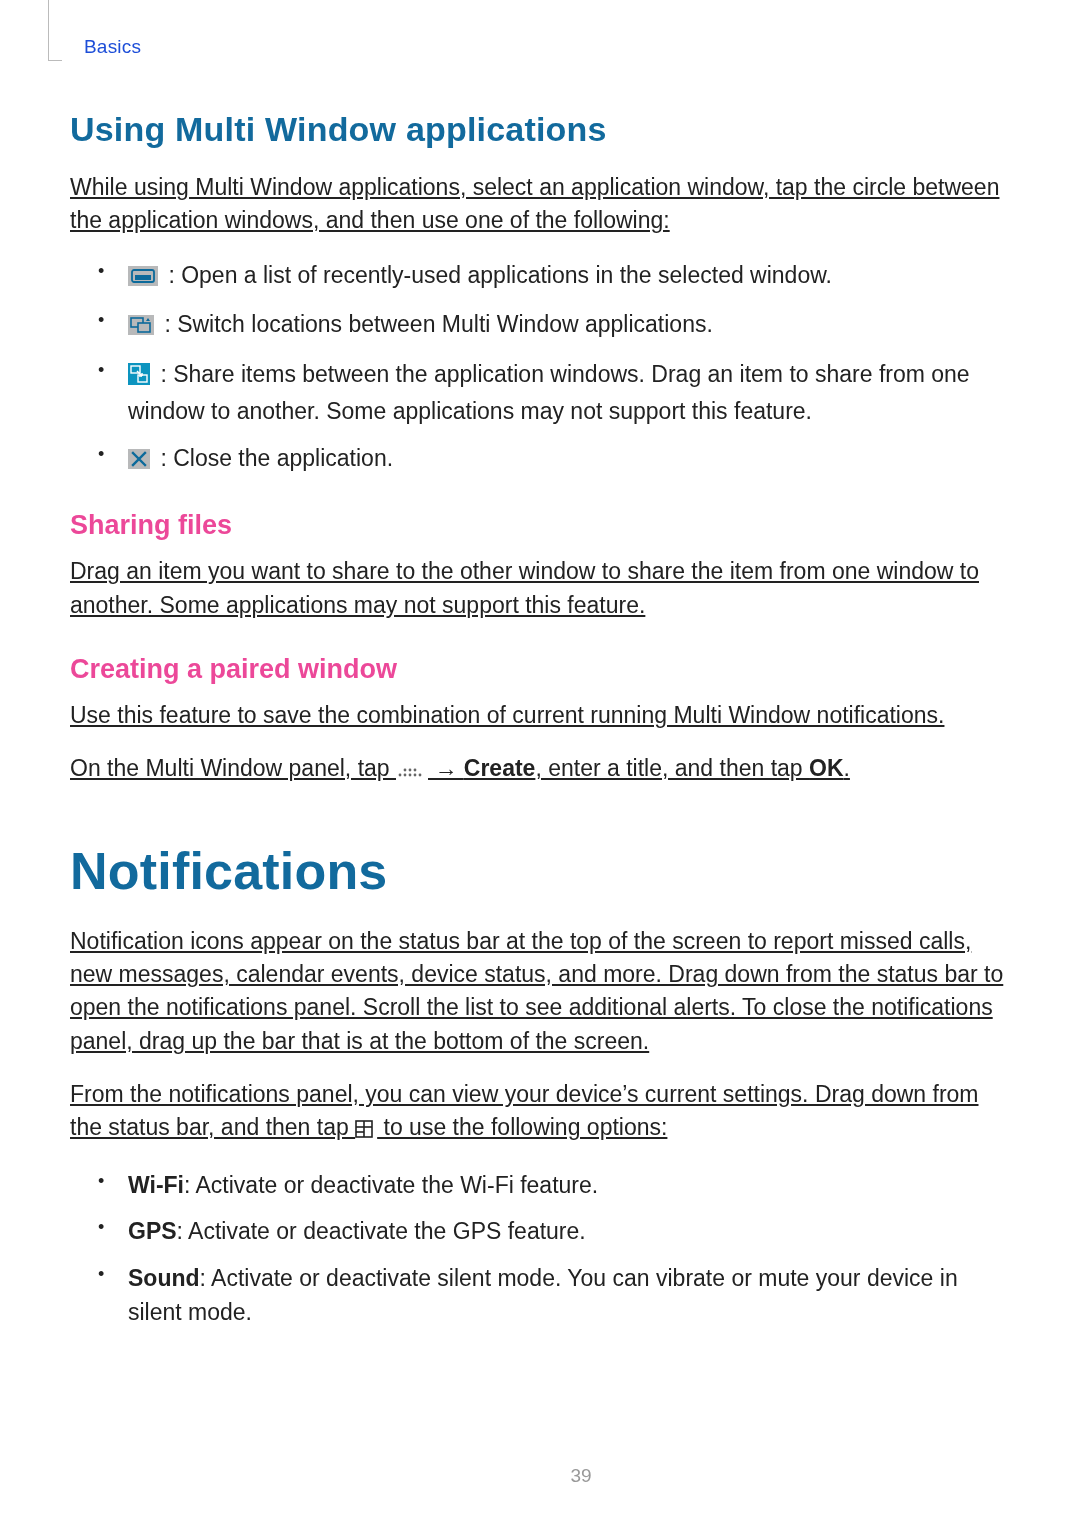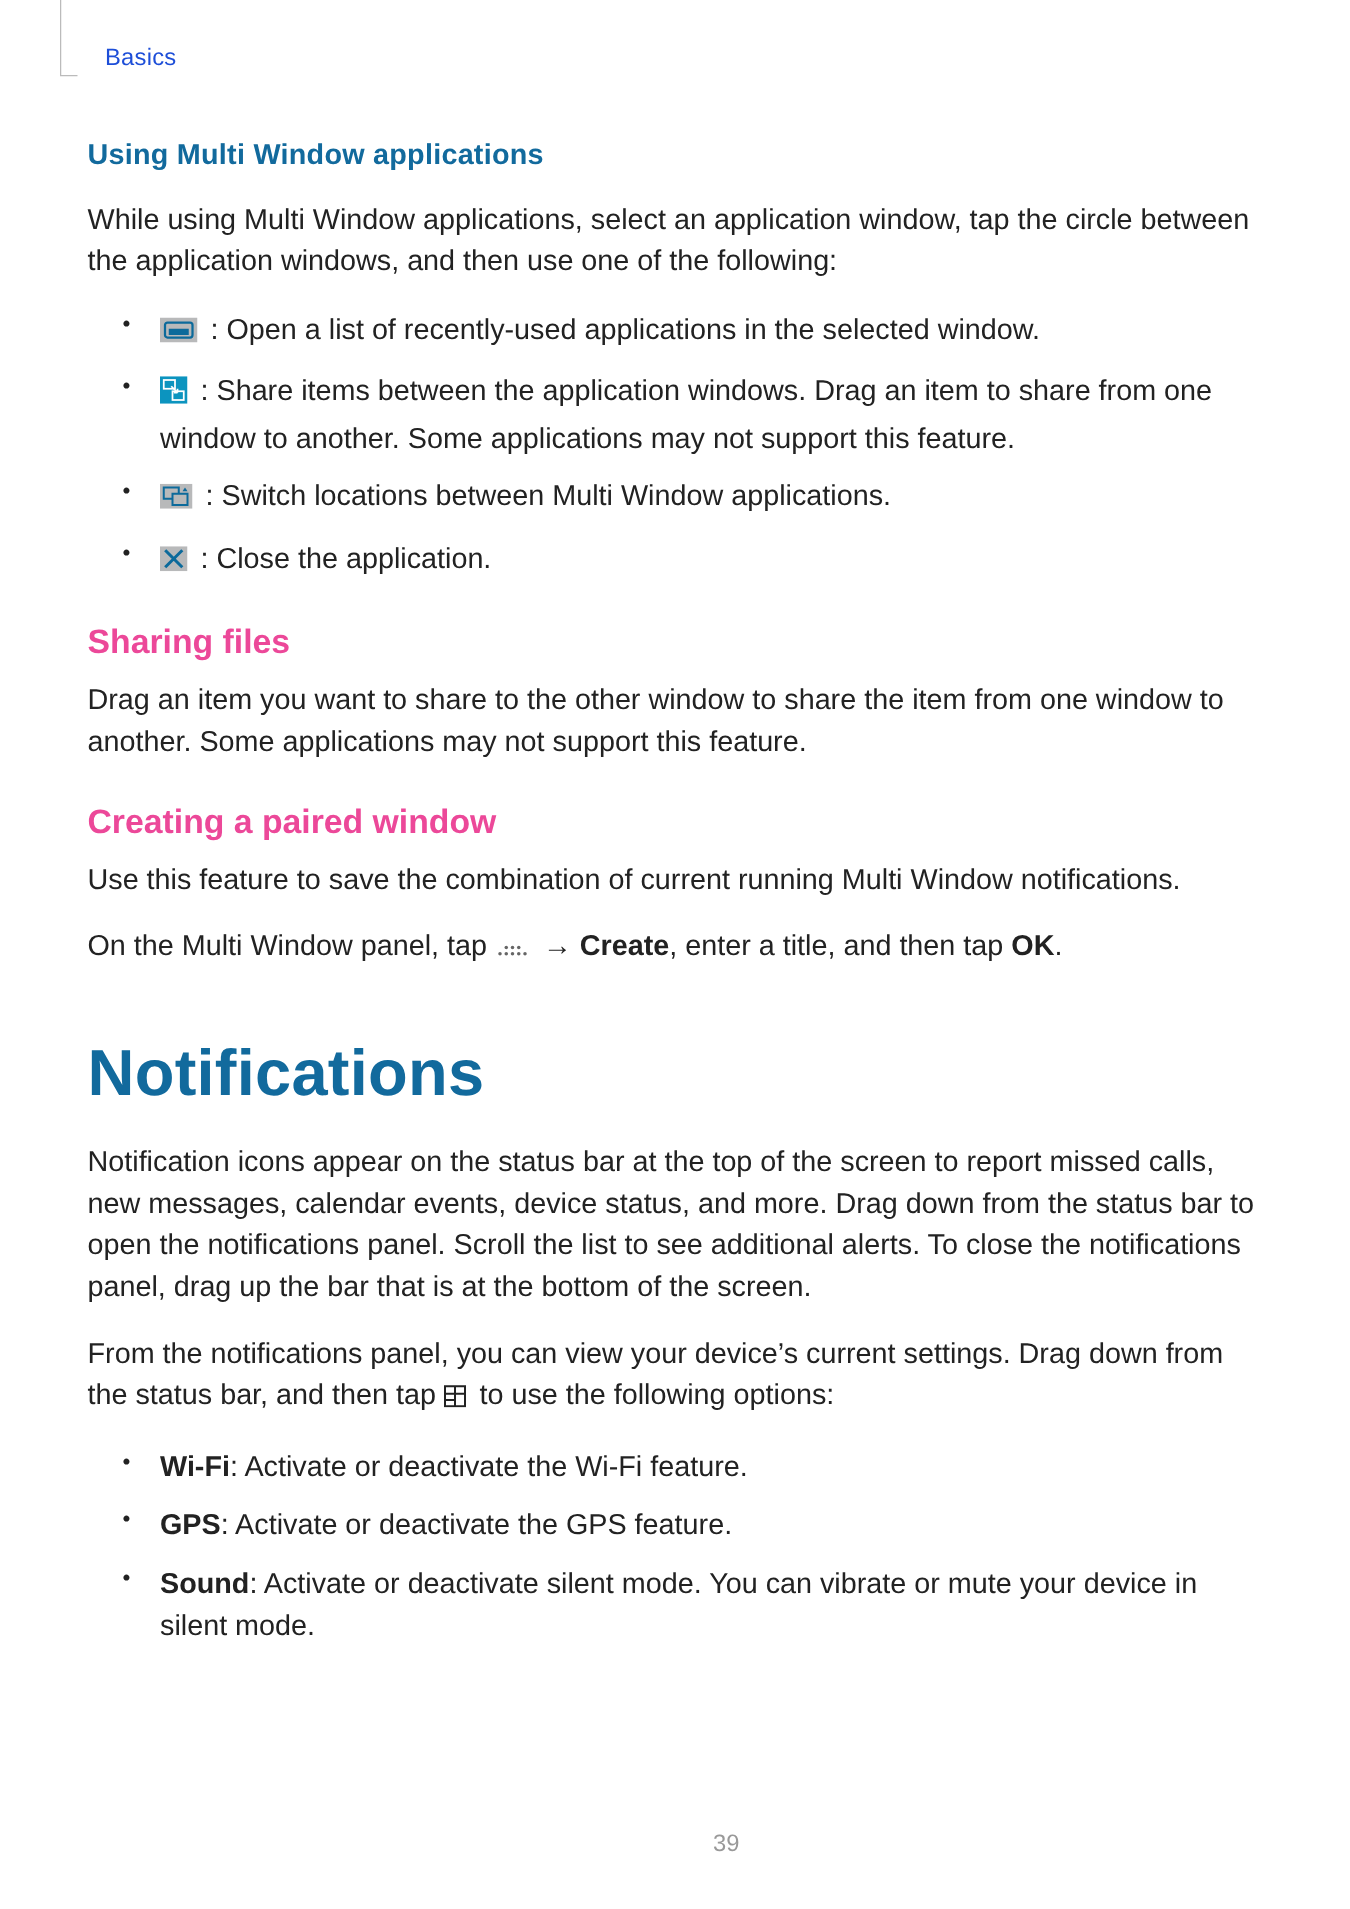--- a/index.html
+++ b/index.html
@@ -28,7 +28,7 @@
 
   .page { padding: 110px 70px 0 70px; }
 
-  .h2 { color:#126a9d; font-size:23px; font-weight:600; margin-bottom:22px; letter-spacing:0.2px; }
+  .h2 { color:#126a9d; font-size:34px; font-weight:600; margin-bottom:22px; letter-spacing:0.2px; }
   .body { font-size:23px; line-height:1.45; color:#222; }
   .para { margin-bottom:20px; }
 

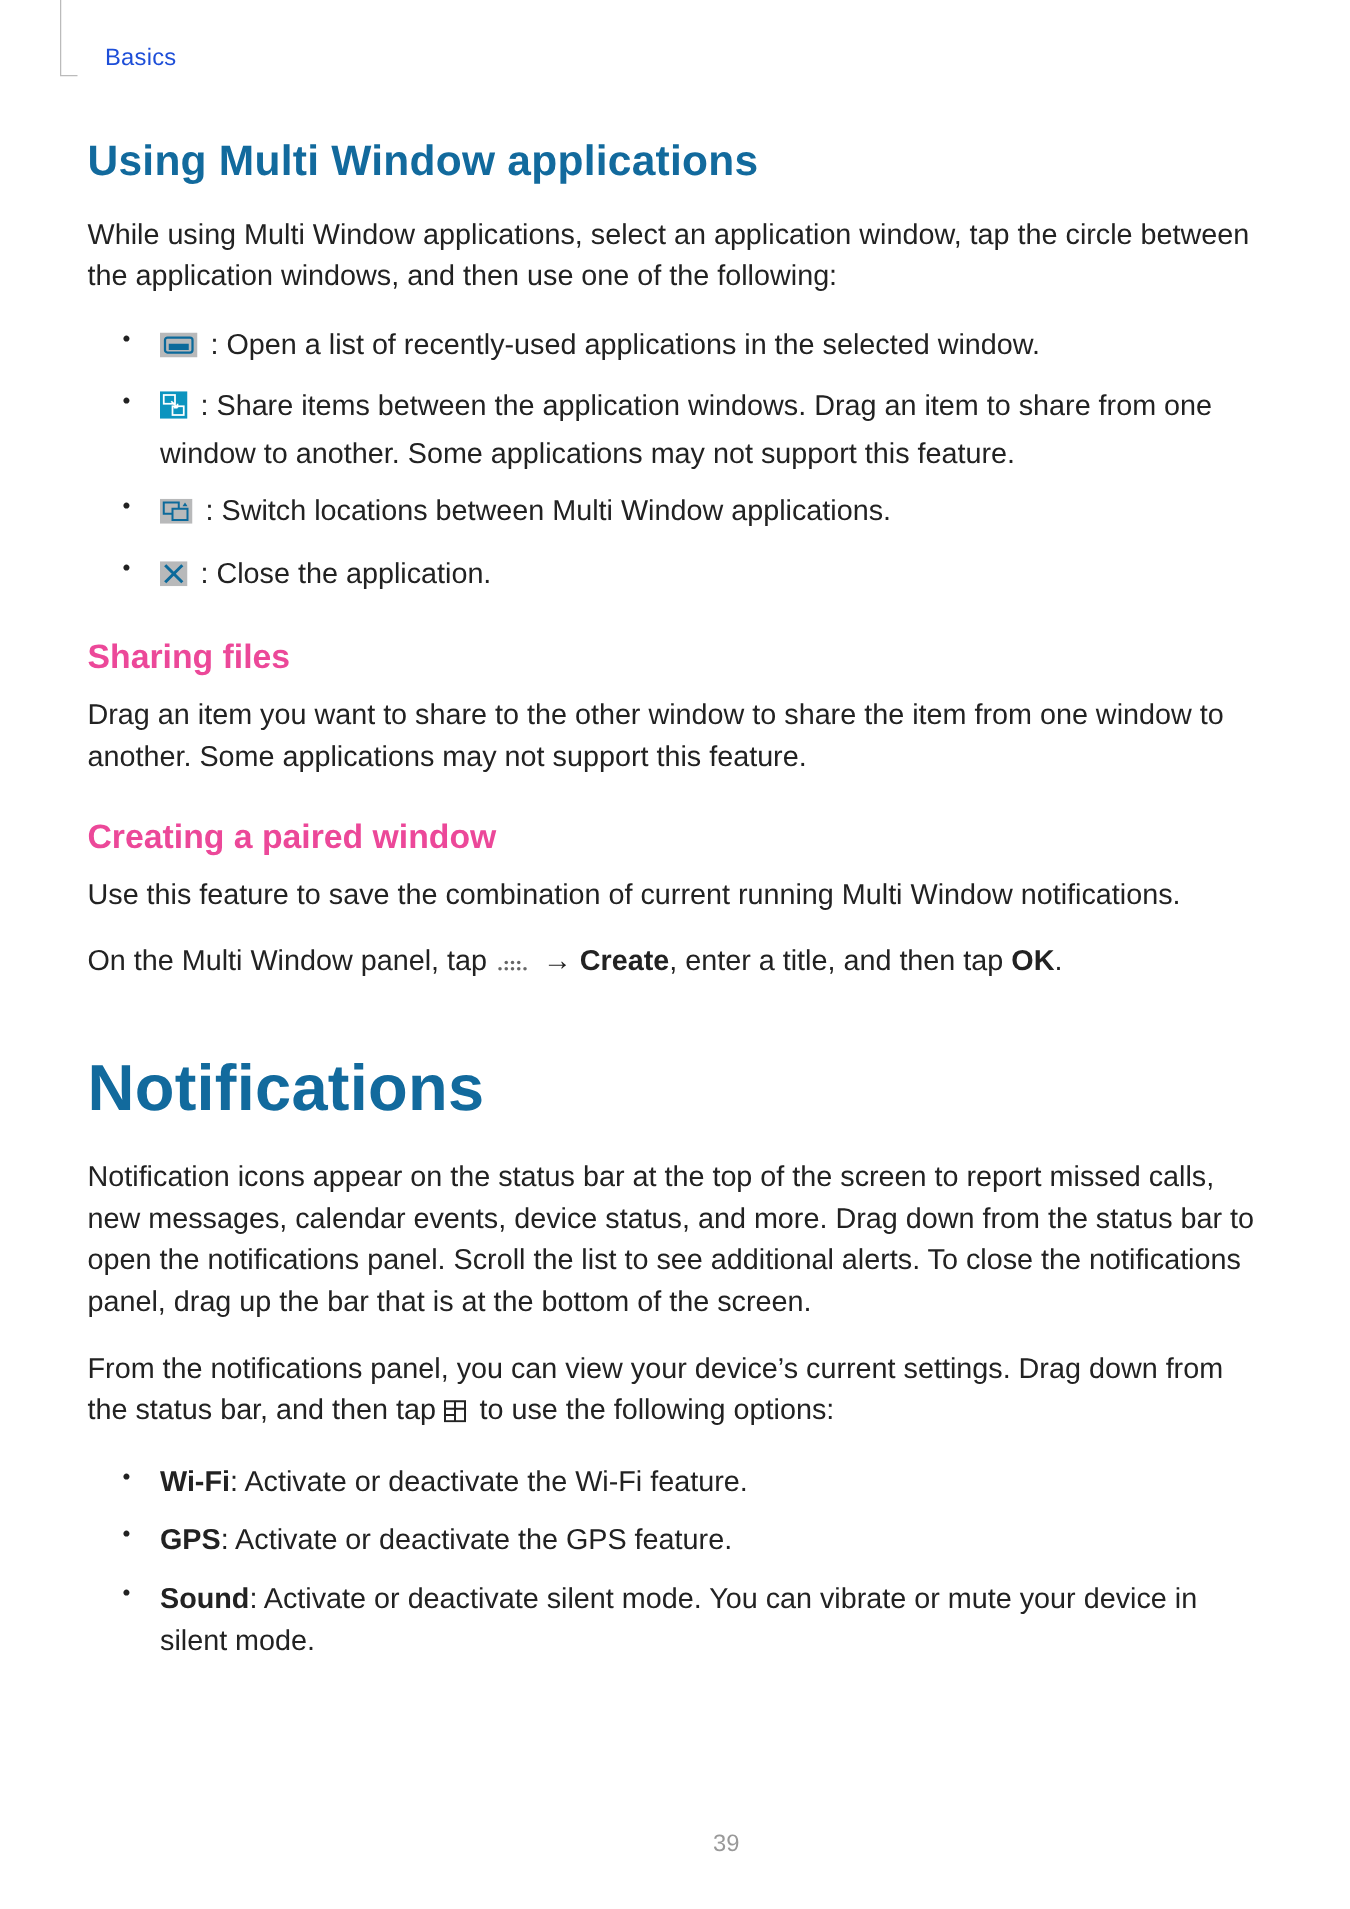--- a/index.html
+++ b/index.html
@@ -30,7 +30,7 @@
 
   .h2 { color:#126a9d; font-size:34px; font-weight:600; margin-bottom:22px; letter-spacing:0.2px; }
   .body { font-size:23px; line-height:1.45; color:#222; }
-  .para { margin-bottom:20px; }
+  .para { margin-bottom:20px;text-decoration:underline; }
 
   ul.iconlist, ul.txtlist { list-style:none; margin:10px 0 24px 0; }
   ul.iconlist > li, ul.txtlist > li { position:relative; padding-left:58px; font-size:23px; line-height:1.5; margin-bottom:12px; }

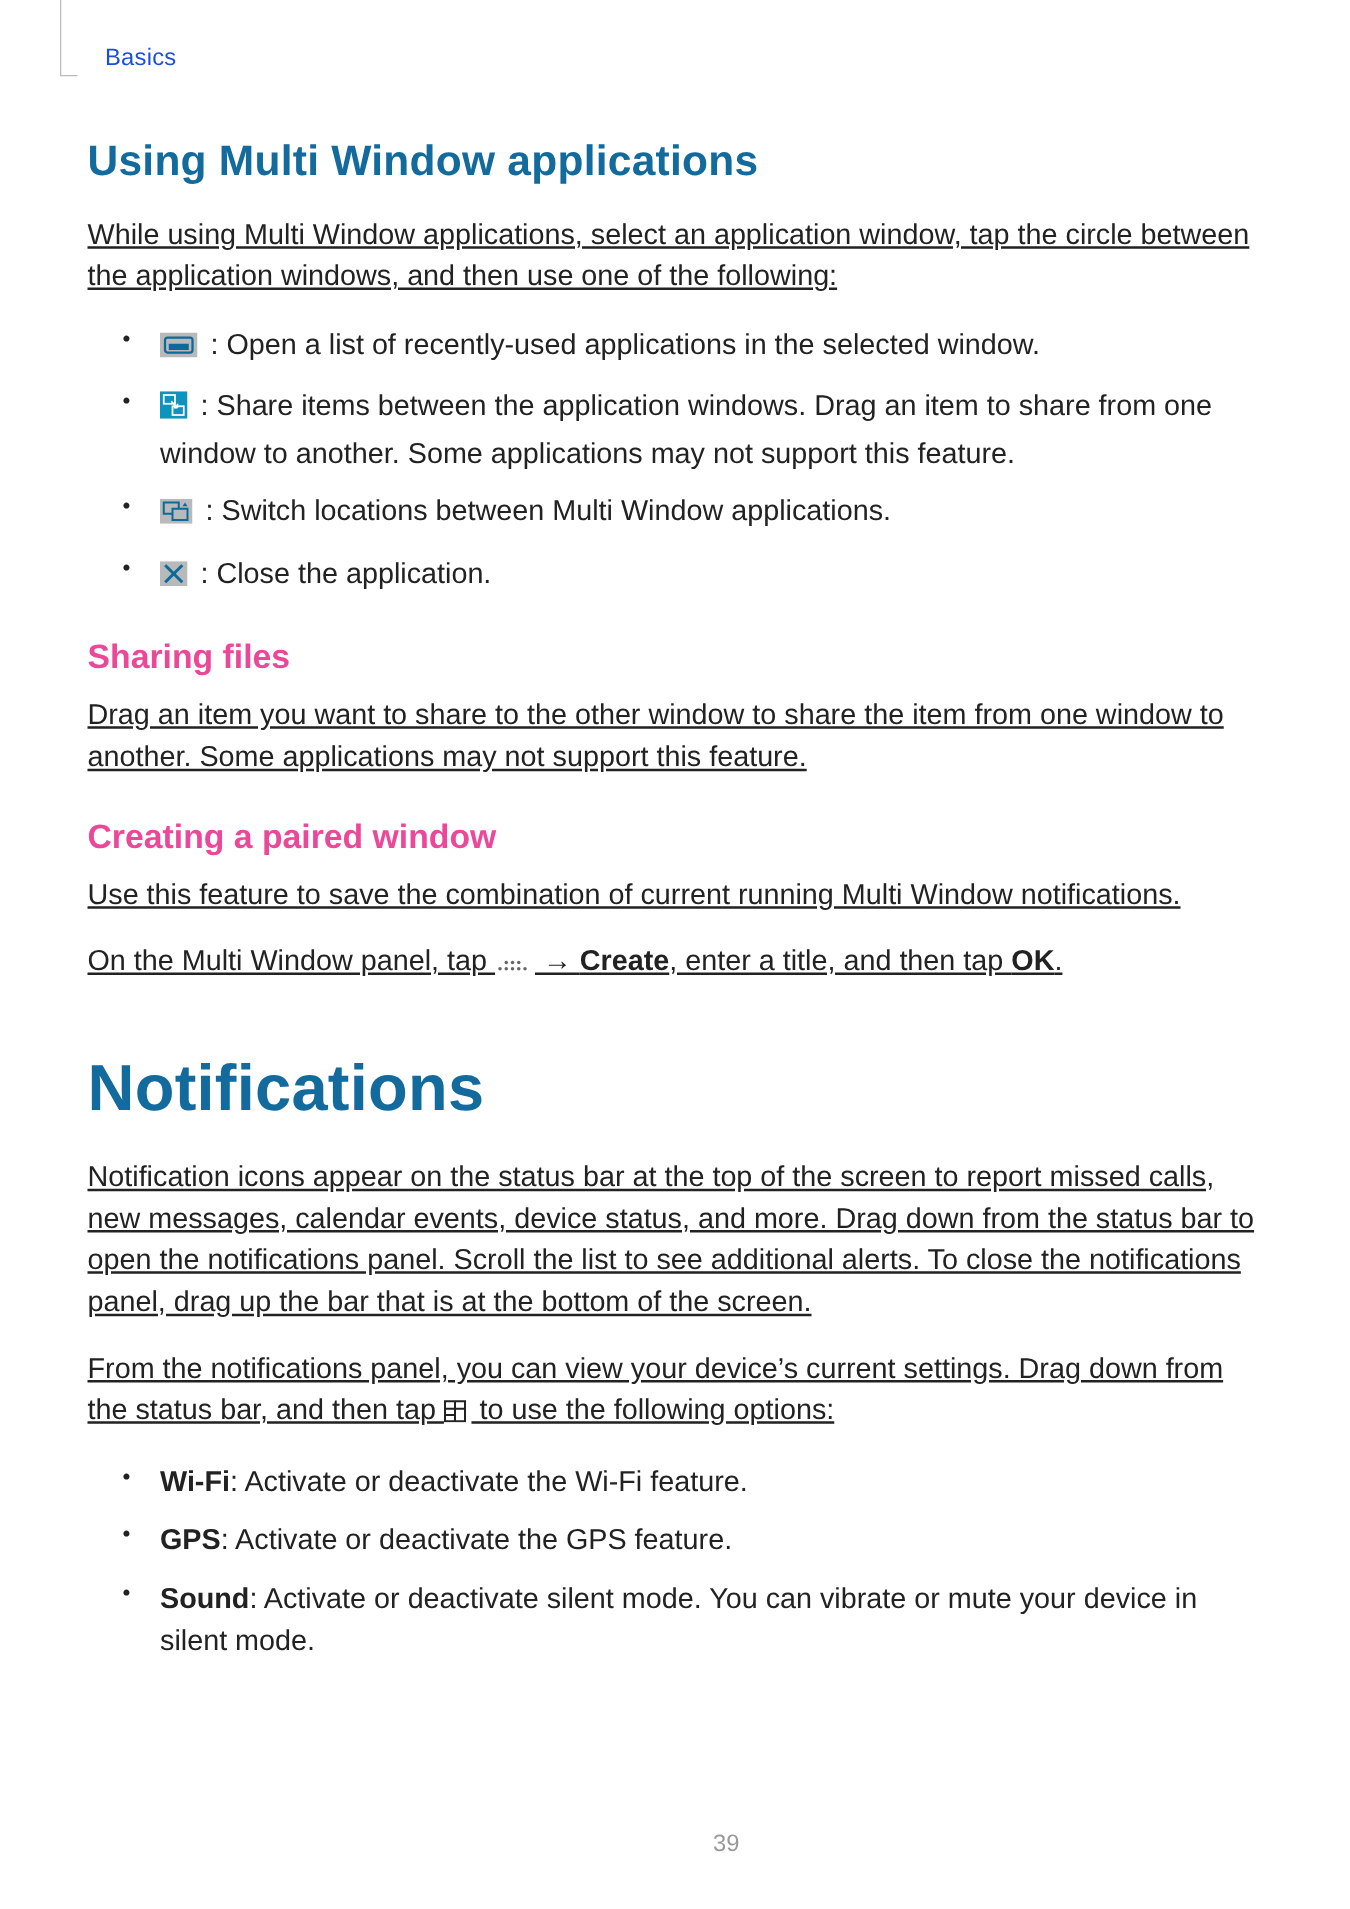--- a/index.html
+++ b/index.html
@@ -82,6 +82,16 @@
     </li>
     <li>
       <span class="inline-icon">
+        <svg width="26" height="20" viewBox="0 0 26 20">
+          <rect x="0" y="0" width="26" height="20" fill="#b8b9ba"></rect>
+          <rect x="3" y="3" width="12" height="9" fill="none" stroke="#0c6a9b" stroke-width="1.6"></rect>
+          <rect x="10" y="8" width="12" height="9" fill="#b8b9ba" stroke="#0c6a9b" stroke-width="1.6"></rect>
+          <path d="M18 6 L22 6 L20 3 Z" fill="#0c6a9b"></path>
+        </svg>
+      </span><span> : Switch locations between Multi Window applications.</span>
+    </li>
+    <li>
+      <span class="inline-icon">
         <svg width="22" height="22" viewBox="0 0 22 22">
           <rect x="0" y="0" width="22" height="22" fill="#0c94bf"></rect>
           <rect x="3" y="3" width="9" height="7" fill="none" stroke="#fff" stroke-width="1.4"></rect>
@@ -90,16 +100,6 @@
           <path d="M14 13 L14 10 M14 13 L11 13" stroke="#fff" stroke-width="1.4"></path>
         </svg>
       </span><span> : Share items between the application windows. Drag an item to share from one window to another. Some applications may not support this feature.</span>
-    </li>
-    <li>
-      <span class="inline-icon">
-        <svg width="26" height="20" viewBox="0 0 26 20">
-          <rect x="0" y="0" width="26" height="20" fill="#b8b9ba"></rect>
-          <rect x="3" y="3" width="12" height="9" fill="none" stroke="#0c6a9b" stroke-width="1.6"></rect>
-          <rect x="10" y="8" width="12" height="9" fill="#b8b9ba" stroke="#0c6a9b" stroke-width="1.6"></rect>
-          <path d="M18 6 L22 6 L20 3 Z" fill="#0c6a9b"></path>
-        </svg>
-      </span><span> : Switch locations between Multi Window applications.</span>
     </li>
     <li>
       <span class="inline-icon">

